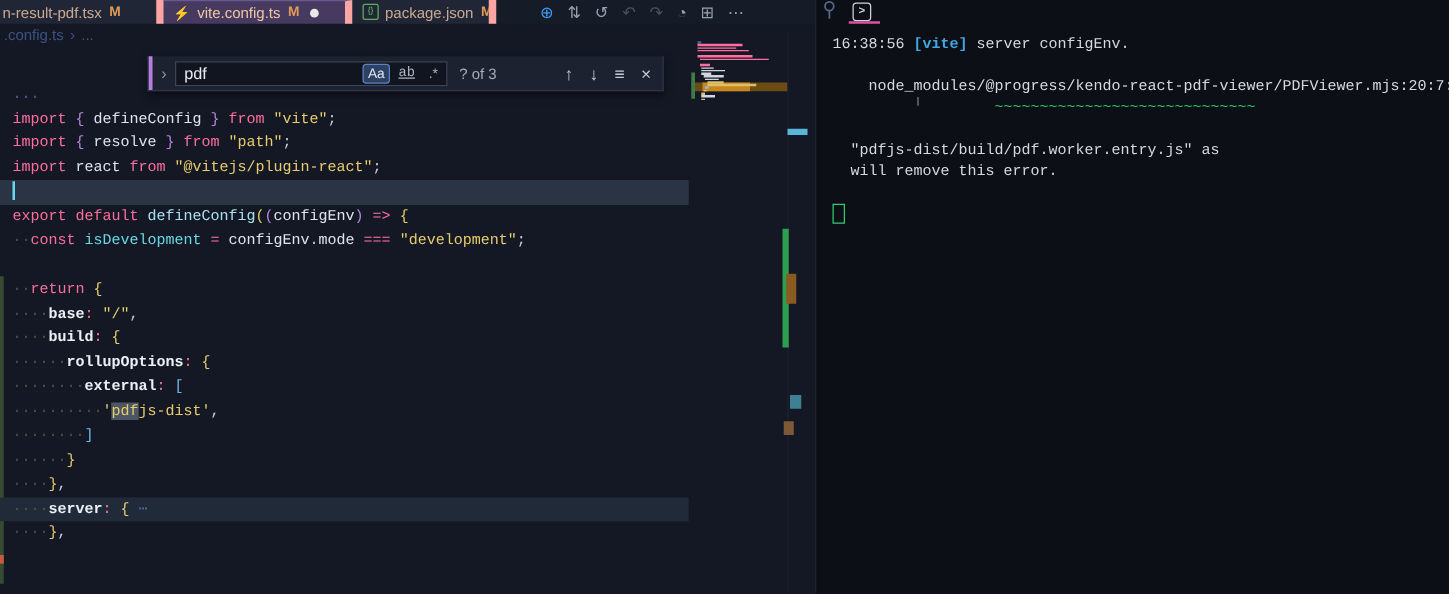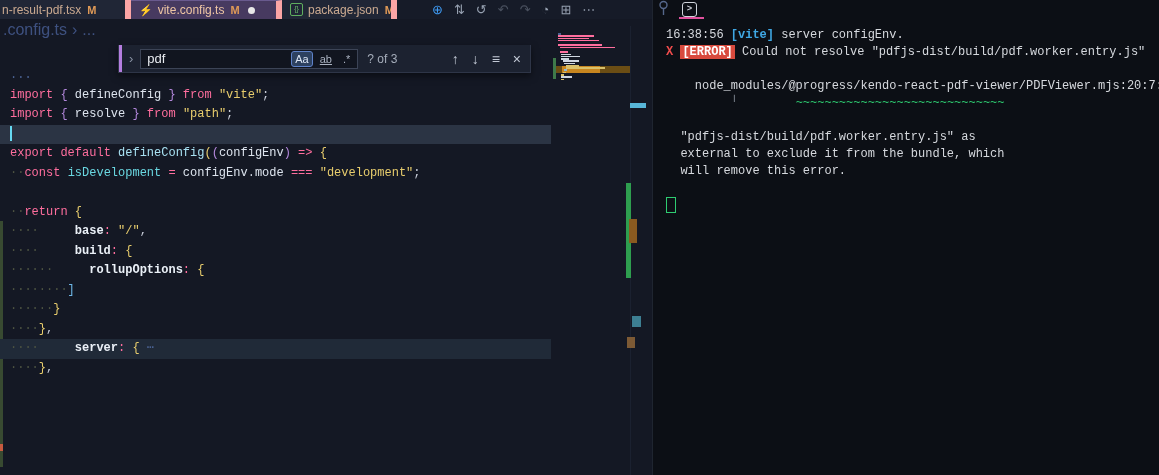--- a/index.html
+++ b/index.html
@@ -24,7 +24,7 @@
   .act{font-size:13px;color:var(--c-gray_icon,#96a0b0);cursor:default;}
   .act.blue{color:var(--c-blue_icon,#3f9cf5);}
   .act.dim{opacity:.4;}
-  .breadcrumb{position:absolute;top:21px;left:3px;font-size:16px;color:var(--c-breadcrumb,#3e5180);display:flex;gap:5px;}
+  .breadcrumb{position:absolute;top:21px;left:3px;font-size:12px;color:var(--c-breadcrumb,#3e5180);display:flex;gap:5px;}
   
   .code-lines{position:absolute;top:66px;left:0;width:551px;font-family:"Liberation Mono",monospace;font-size:12px;}
   .code-line{height:19.5px;line-height:19.5px;padding-left:10px;white-space:pre;width:551px;box-sizing:border-box;}

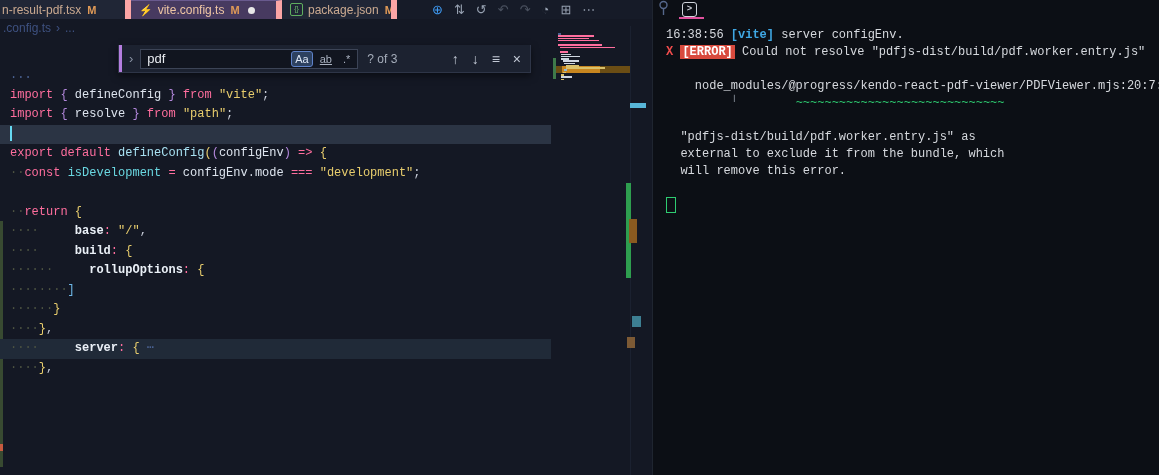--- a/index.html
+++ b/index.html
@@ -69,7 +69,7 @@
   .find-query{flex:1;color:#e8ebf0;font-size:13px;}
   .toggle{font-size:11px;color:#aab2c0;padding:1px 3px;margin-right:3px;border:1px solid transparent;border-radius:3px;}
   .toggle.sel{background:#2d4160;border-color:#5e82c9;color:#dce6f5;}
-  .toggle.underl{text-decoration:underline;}
+  .toggle.underl{text-decoration:underline;font-family:Liberation Mono, monospace;}
   .find-results{margin-left:9px;color:#a5adba;font-size:12px;}
   .find-btns{margin-left:auto;margin-right:9px;display:flex;align-items:center;gap:13px;}
   .find-btn{color:#c3cad6;font-size:14px;}

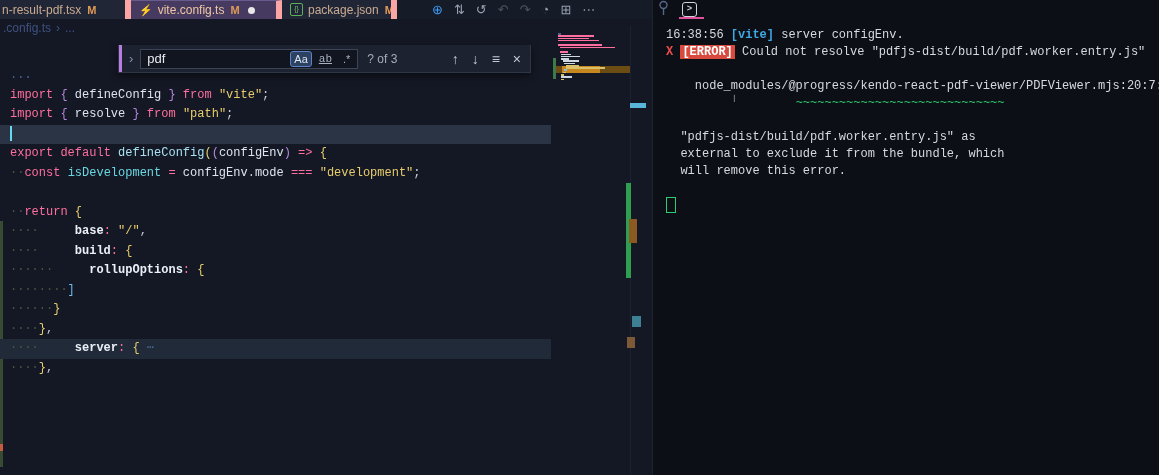--- a/index.html
+++ b/index.html
@@ -214,7 +214,6 @@
   <div class="term-underline"></div>
   <div class="term-lines" id="term-lines">
       <div class="term-line"><span class="tk2-fg">16:38:56 </span><span class="tk2-cyan">[vite]</span><span class="tk2-fg"> </span><span class="tk2-fg">server configEnv.</span></div>
-      <div class="term-line"><span class="tk2-red">X </span><span class="tk2-errb">[ERROR]</span><span class="tk2-fg"> Could not resolve "pdfjs-dist/build/pdf.worker.entry.js"</span></div>
       <div class="term-line"></div>
       <div class="term-line"><span class="tk2-fg">    node_modules/@progress/kendo-react-pdf-viewer/PDFViewer.mjs:20:7:</span></div>
       <div class="term-line"><span class="tk2-fg">         </span><span class="tk2-dim">╵</span><span class="tk2-fg">        </span><span class="tk2-green">~~~~~~~~~~~~~~~~~~~~~~~~~~~~~</span></div>

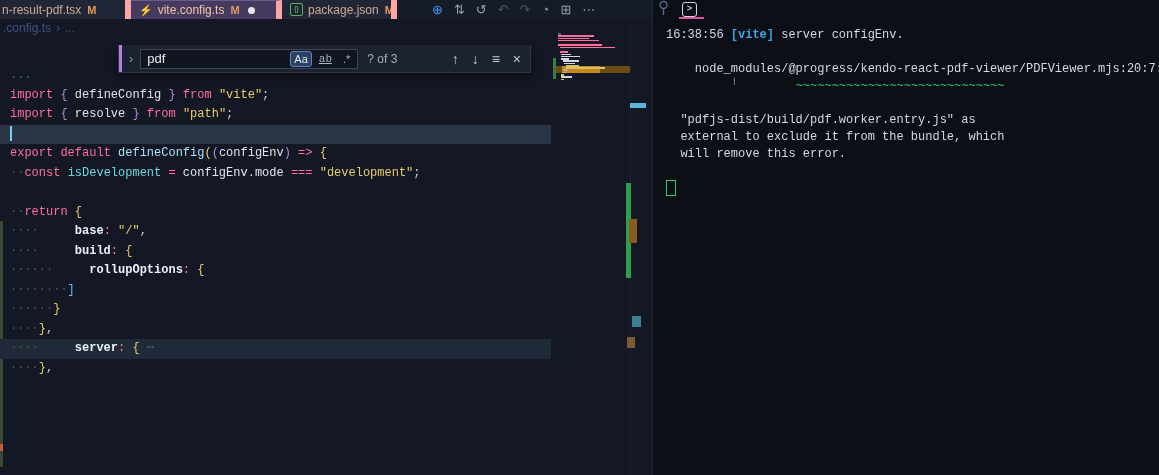--- a/index.html
+++ b/index.html
@@ -138,6 +138,7 @@
       <div class="code-line"><span class="tk-fold">...</span></div>
       <div class="code-line"><span class="tk-kw">import</span><span class="tk-fg"> </span><span class="tk-pp">{</span><span class="tk-fg"> </span><span class="tk-var">defineConfig</span><span class="tk-fg"> </span><span class="tk-pp">}</span><span class="tk-fg"> </span><span class="tk-kw">from</span><span class="tk-fg"> </span><span class="tk-str">"vite"</span><span class="tk-fg">;</span></div>
       <div class="code-line"><span class="tk-kw">import</span><span class="tk-fg"> </span><span class="tk-pp">{</span><span class="tk-fg"> </span><span class="tk-var">resolve</span><span class="tk-fg"> </span><span class="tk-pp">}</span><span class="tk-fg"> </span><span class="tk-kw">from</span><span class="tk-fg"> </span><span class="tk-str">"path"</span><span class="tk-fg">;</span></div>
+      <div class="code-line"><span class="tk-kw">import</span><span class="tk-fg"> </span><span class="tk-var">react</span><span class="tk-fg"> </span><span class="tk-kw">from</span><span class="tk-fg"> </span><span class="tk-str">"@vitejs/plugin-react"</span><span class="tk-fg">;</span></div>
       <div class="code-line cur"><span class="cursor"></span></div>
       <div class="code-line"><span class="tk-kw">export</span><span class="tk-fg"> </span><span class="tk-kw">default</span><span class="tk-fg"> </span><span class="tk-fn">defineConfig</span><span class="tk-b1">(</span><span class="tk-pp">(</span><span class="tk-var">configEnv</span><span class="tk-pp">)</span><span class="tk-fg"> </span><span class="tk-kw">=&gt;</span><span class="tk-fg"> </span><span class="tk-b1">{</span></div>
       <div class="code-line"><span class="tk-ws">··</span><span class="tk-kw">const</span><span class="tk-fg"> </span><span class="tk-cy">isDevelopment</span><span class="tk-fg"> </span><span class="tk-kw">=</span><span class="tk-fg"> </span><span class="tk-var">configEnv</span><span class="tk-fg">.</span><span class="tk-var">mode</span><span class="tk-fg"> </span><span class="tk-kw">===</span><span class="tk-fg"> </span><span class="tk-str">"development"</span><span class="tk-fg">;</span></div>

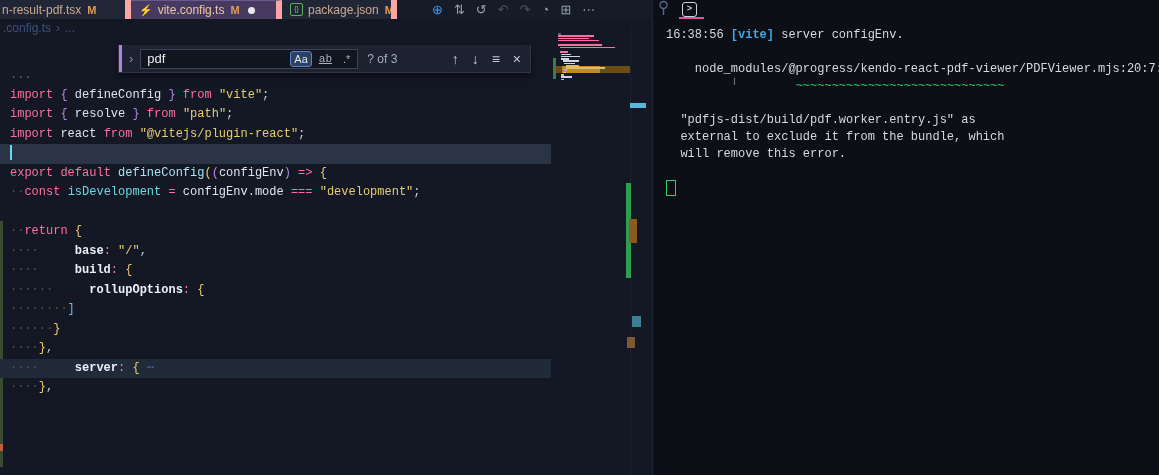--- a/index.html
+++ b/index.html
@@ -220,7 +220,6 @@
       <div class="term-line"><span class="tk2-fg">         </span><span class="tk2-dim">╵</span><span class="tk2-fg">        </span><span class="tk2-green">~~~~~~~~~~~~~~~~~~~~~~~~~~~~~</span></div>
       <div class="term-line"></div>
       <div class="term-line"><span class="tk2-fg">  "pdfjs-dist/build/pdf.worker.entry.js" as</span></div>
-      <div class="term-line"><span class="tk2-fg">  external to exclude it from the bundle, which</span></div>
       <div class="term-line"><span class="tk2-fg">  will remove this error.</span></div>
       <div class="term-line"></div>
       <div class="term-line"><span class="term-cursor"></span></div>

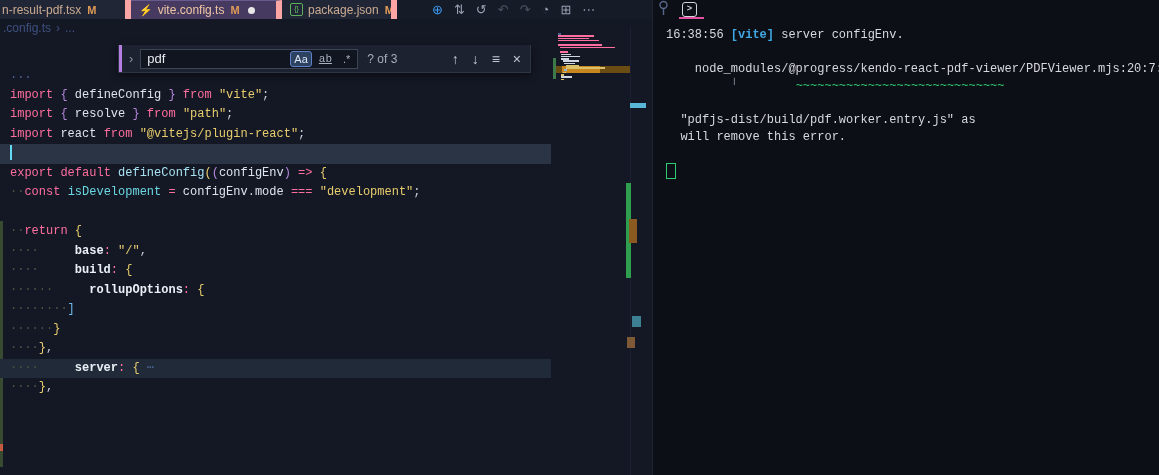--- a/index.html
+++ b/index.html
@@ -42,7 +42,7 @@
   .tk-b2{color:var(--c-bracket_blue,#6fb8e8);}
   .tk-fg{color:var(--c-default_fg,#c7ccd8);}
   .tk-fold{color:var(--c-fold_dim,#4a6292);}
-  .tk-prop{color:var(--c-property,#eaf0f7);font-weight:bold;margin-left:36px;}
+  .tk-prop{color:var(--c-property,#eaf0f7);font-weight:bold;}
   .tk-ws{color:var(--c-ws_dots,#4d5342);}
   .mod-bar{position:absolute;left:0;top:221px;width:3px;height:246px;background:#384a31;}
   .left-dot{position:absolute;left:0;top:444px;width:3px;height:7px;background:#c65a3f;}

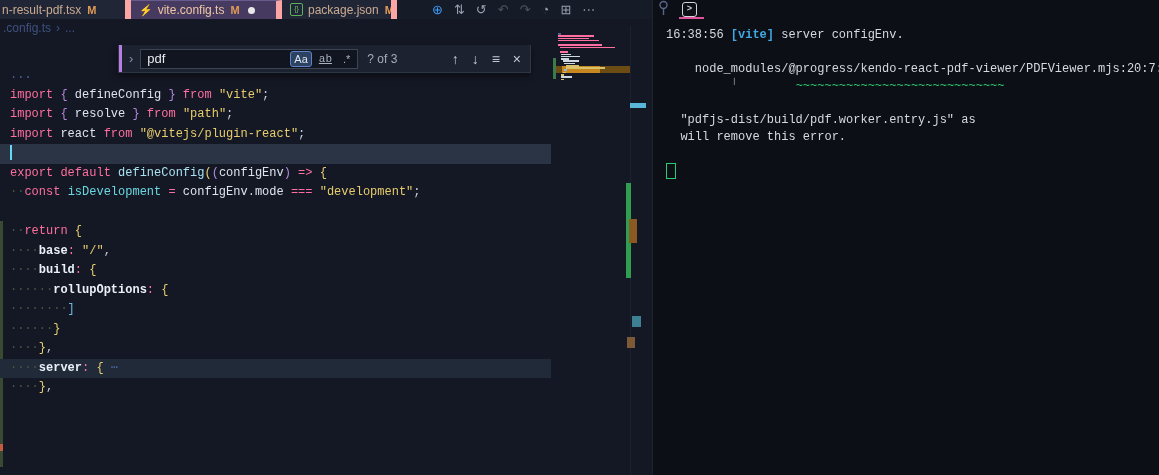--- a/index.html
+++ b/index.html
@@ -147,6 +147,7 @@
       <div class="code-line"><span class="tk-ws">····</span><span class="tk-prop">base</span><span class="tk-kw">:</span><span class="tk-fg"> </span><span class="tk-str">"/"</span><span class="tk-fg">,</span></div>
       <div class="code-line"><span class="tk-ws">····</span><span class="tk-prop">build</span><span class="tk-kw">:</span><span class="tk-fg"> </span><span class="tk-b1">{</span></div>
       <div class="code-line"><span class="tk-ws">······</span><span class="tk-prop">rollupOptions</span><span class="tk-kw">:</span><span class="tk-fg"> </span><span class="tk-b1">{</span></div>
+      <div class="code-line"><span class="tk-ws">········</span><span class="tk-prop">external</span><span class="tk-kw">:</span><span class="tk-fg"> </span><span class="tk-b2">[</span></div>
       <div class="code-line"><span class="tk-ws">········</span><span class="tk-b2">]</span></div>
       <div class="code-line"><span class="tk-ws">······</span><span class="tk-b1">}</span></div>
       <div class="code-line"><span class="tk-ws">····</span><span class="tk-b1">}</span><span class="tk-fg">,</span></div>

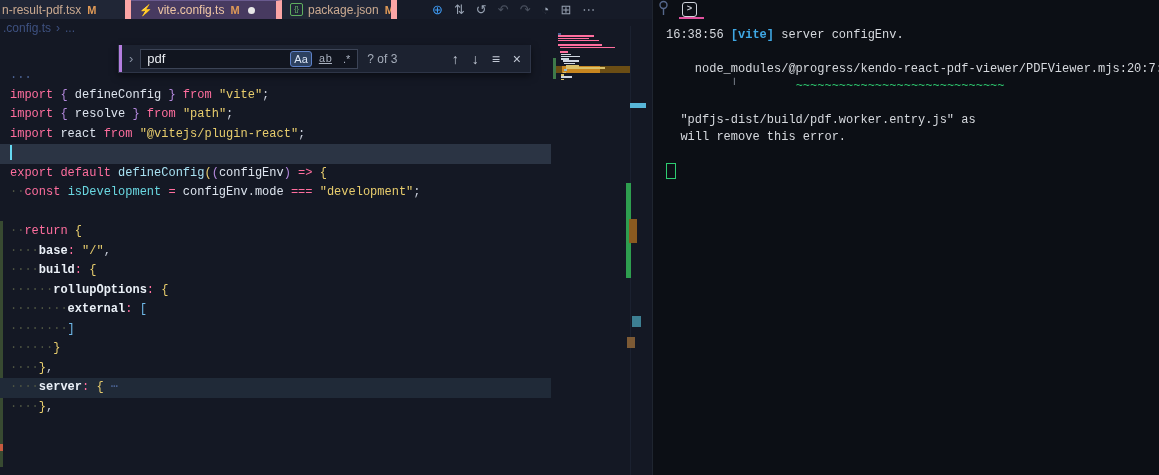--- a/index.html
+++ b/index.html
@@ -148,6 +148,7 @@
       <div class="code-line"><span class="tk-ws">····</span><span class="tk-prop">build</span><span class="tk-kw">:</span><span class="tk-fg"> </span><span class="tk-b1">{</span></div>
       <div class="code-line"><span class="tk-ws">······</span><span class="tk-prop">rollupOptions</span><span class="tk-kw">:</span><span class="tk-fg"> </span><span class="tk-b1">{</span></div>
       <div class="code-line"><span class="tk-ws">········</span><span class="tk-prop">external</span><span class="tk-kw">:</span><span class="tk-fg"> </span><span class="tk-b2">[</span></div>
+      <div class="code-line"><span class="tk-ws">··········</span><span class="tk-str">'</span><span class="tk-strm">pdf</span><span class="tk-str">js-dist'</span><span class="tk-fg">,</span></div>
       <div class="code-line"><span class="tk-ws">········</span><span class="tk-b2">]</span></div>
       <div class="code-line"><span class="tk-ws">······</span><span class="tk-b1">}</span></div>
       <div class="code-line"><span class="tk-ws">····</span><span class="tk-b1">}</span><span class="tk-fg">,</span></div>

